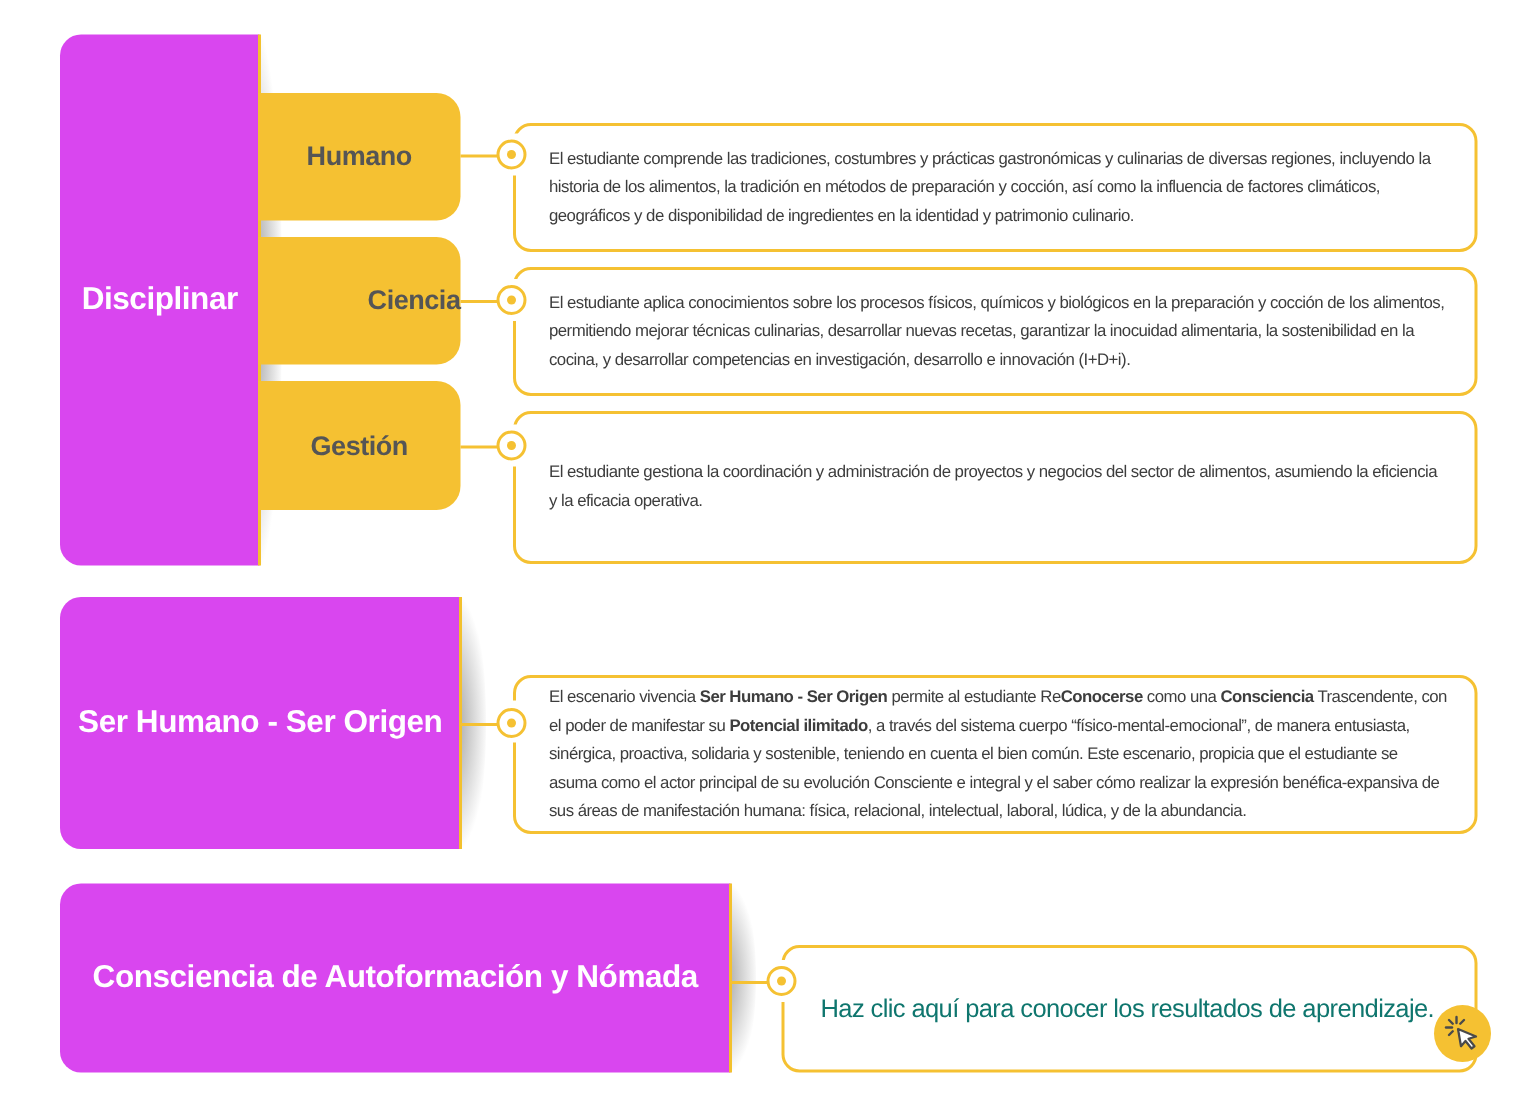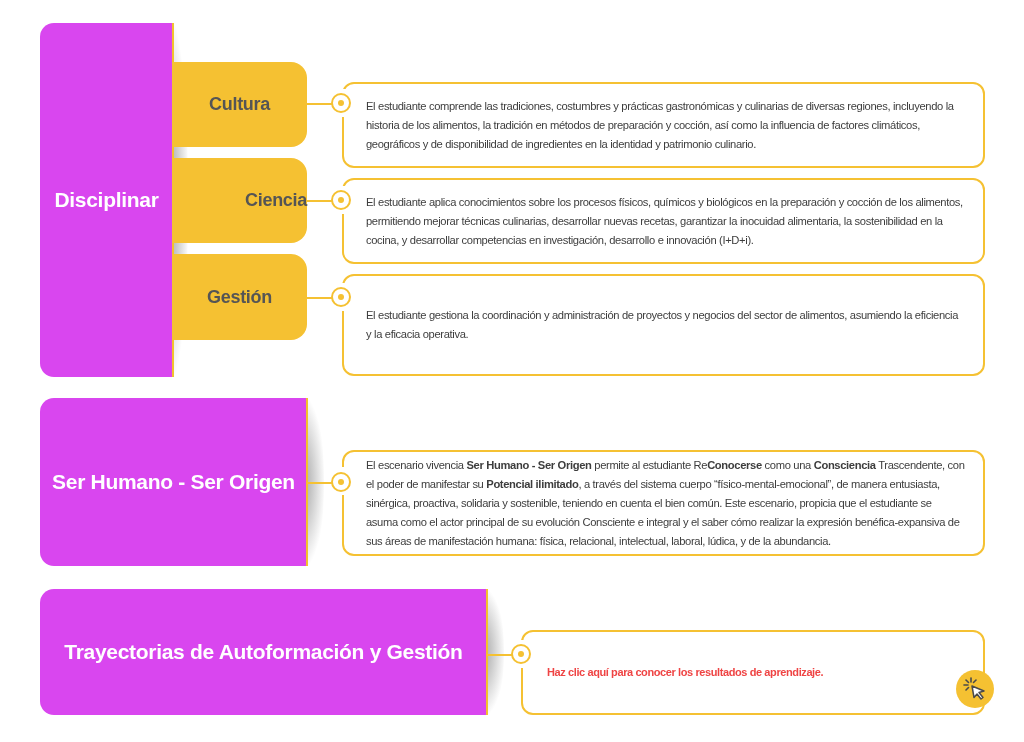--- a/index.html
+++ b/index.html
@@ -38,7 +38,7 @@
 <div class="abs yline" style="left:172px;top:23px;width:2px;height:354px;"></div>
 
 <div class="abs tab" style="left:172px;top:62px;width:135px;height:85px;">
-  <span>Cultura</span>
+  <span>Humano</span>
 </div>
 <div class="abs card" style="left:342px;top:62px;width:643px;height:86px;">
   <span>El estudiante comprende las tradiciones, costumbres y prácticas gastronómicas y culinarias de diversas regiones, incluyendo la historia de los alimentos, la tradición en métodos de preparación y cocción, así como la influencia de factores climáticos, geográficos y de disponibilidad de ingredientes en la identidad y patrimonio culinario.</span>

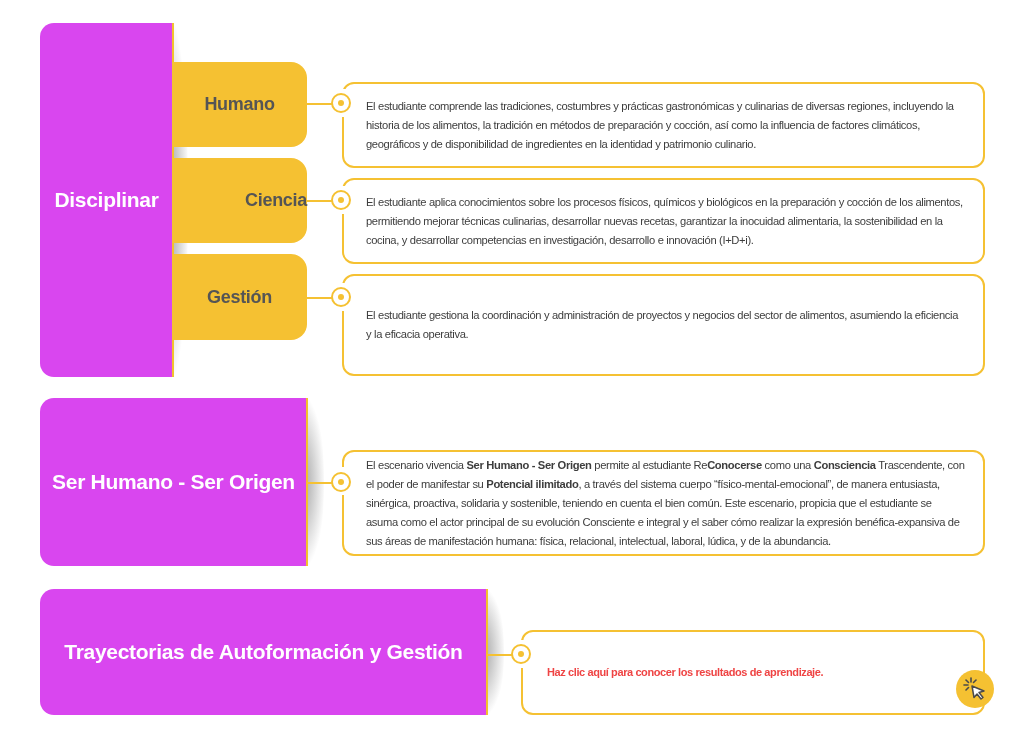--- a/index.html
+++ b/index.html
@@ -81,7 +81,7 @@
 
 <div class="abs shadow" style="left:480px;top:589px;width:24px;height:126px;"></div>
 <div class="abs dark" style="left:40px;top:589px;width:447px;height:126px;font-size:21px;">
-  <span>Trayectorias de Autoformación y Gestión</span>
+  <span>Consciencia de Autoformación y Nómada</span>
 </div>
 <div class="abs yline" style="left:486px;top:589px;width:2px;height:126px;"></div>
 <div class="abs card" style="left:521px;top:610px;width:464px;height:85px;padding-left:24px;cursor:pointer;">

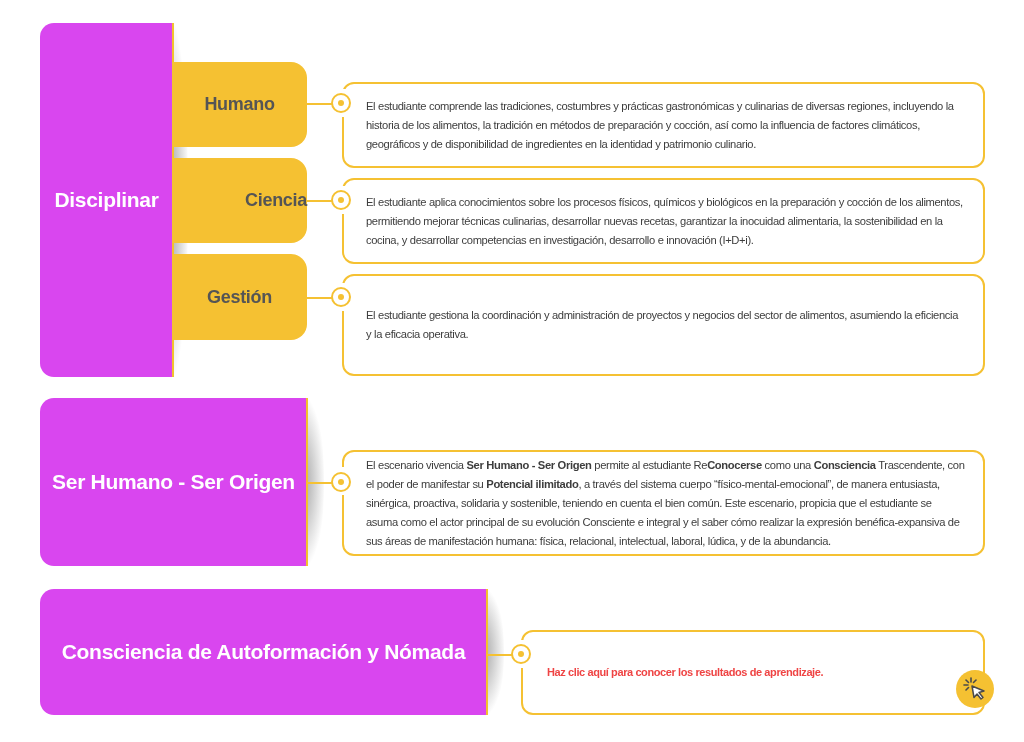--- a/index.html
+++ b/index.html
@@ -24,7 +24,7 @@
   .dot { width:20px; height:20px; border:2px solid #f5c132; border-radius:50%; background:#ffffff;
          display:flex; align-items:center; justify-content:center; }
   .dot::after { content:""; width:6px; height:6px; border-radius:50%; background:#f5c132; }
-  .cta { font-weight:bold; font-size:11px; color:#ef4444; letter-spacing:-0.4px; }
+  .cta { font-weight:normal; font-size:17px; color:#0f766e; letter-spacing:-0.4px; }
   .cursor-btn { width:38px; height:38px; border-radius:50%; background:#f5c132;
                 display:flex; align-items:center; justify-content:center; cursor:pointer; }
 </style>

